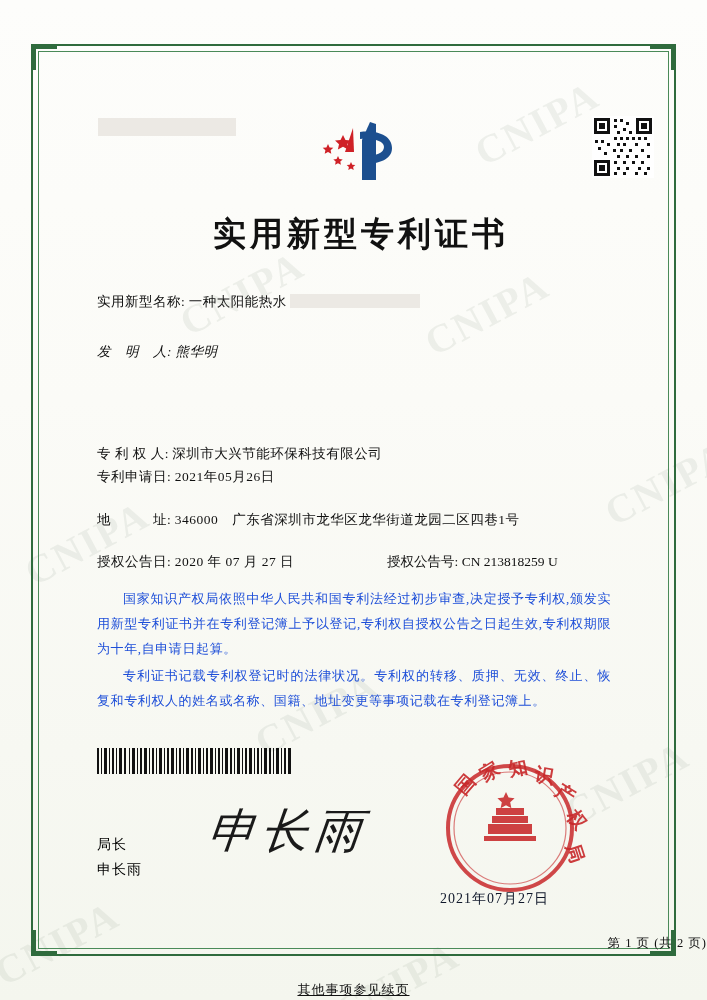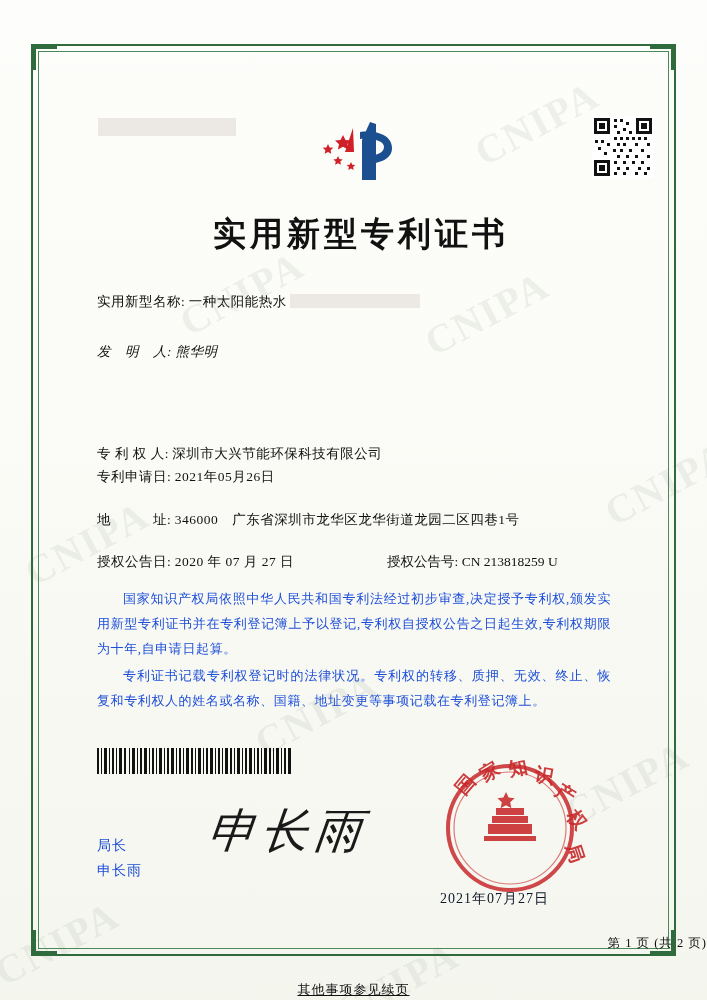--- a/index.html
+++ b/index.html
@@ -175,10 +175,10 @@
   #sig-label {
     position: absolute;
     left: 97px; top: 833px;
-    font-family: Liberation Serif, serif;
+    font-family: Liberation Mono, monospace;
     font-size: 14px;
     line-height: 25px;
-    color: #1d4ed8;
+    color: #000000;
     letter-spacing: 1px;
   }
   #sig-script {

